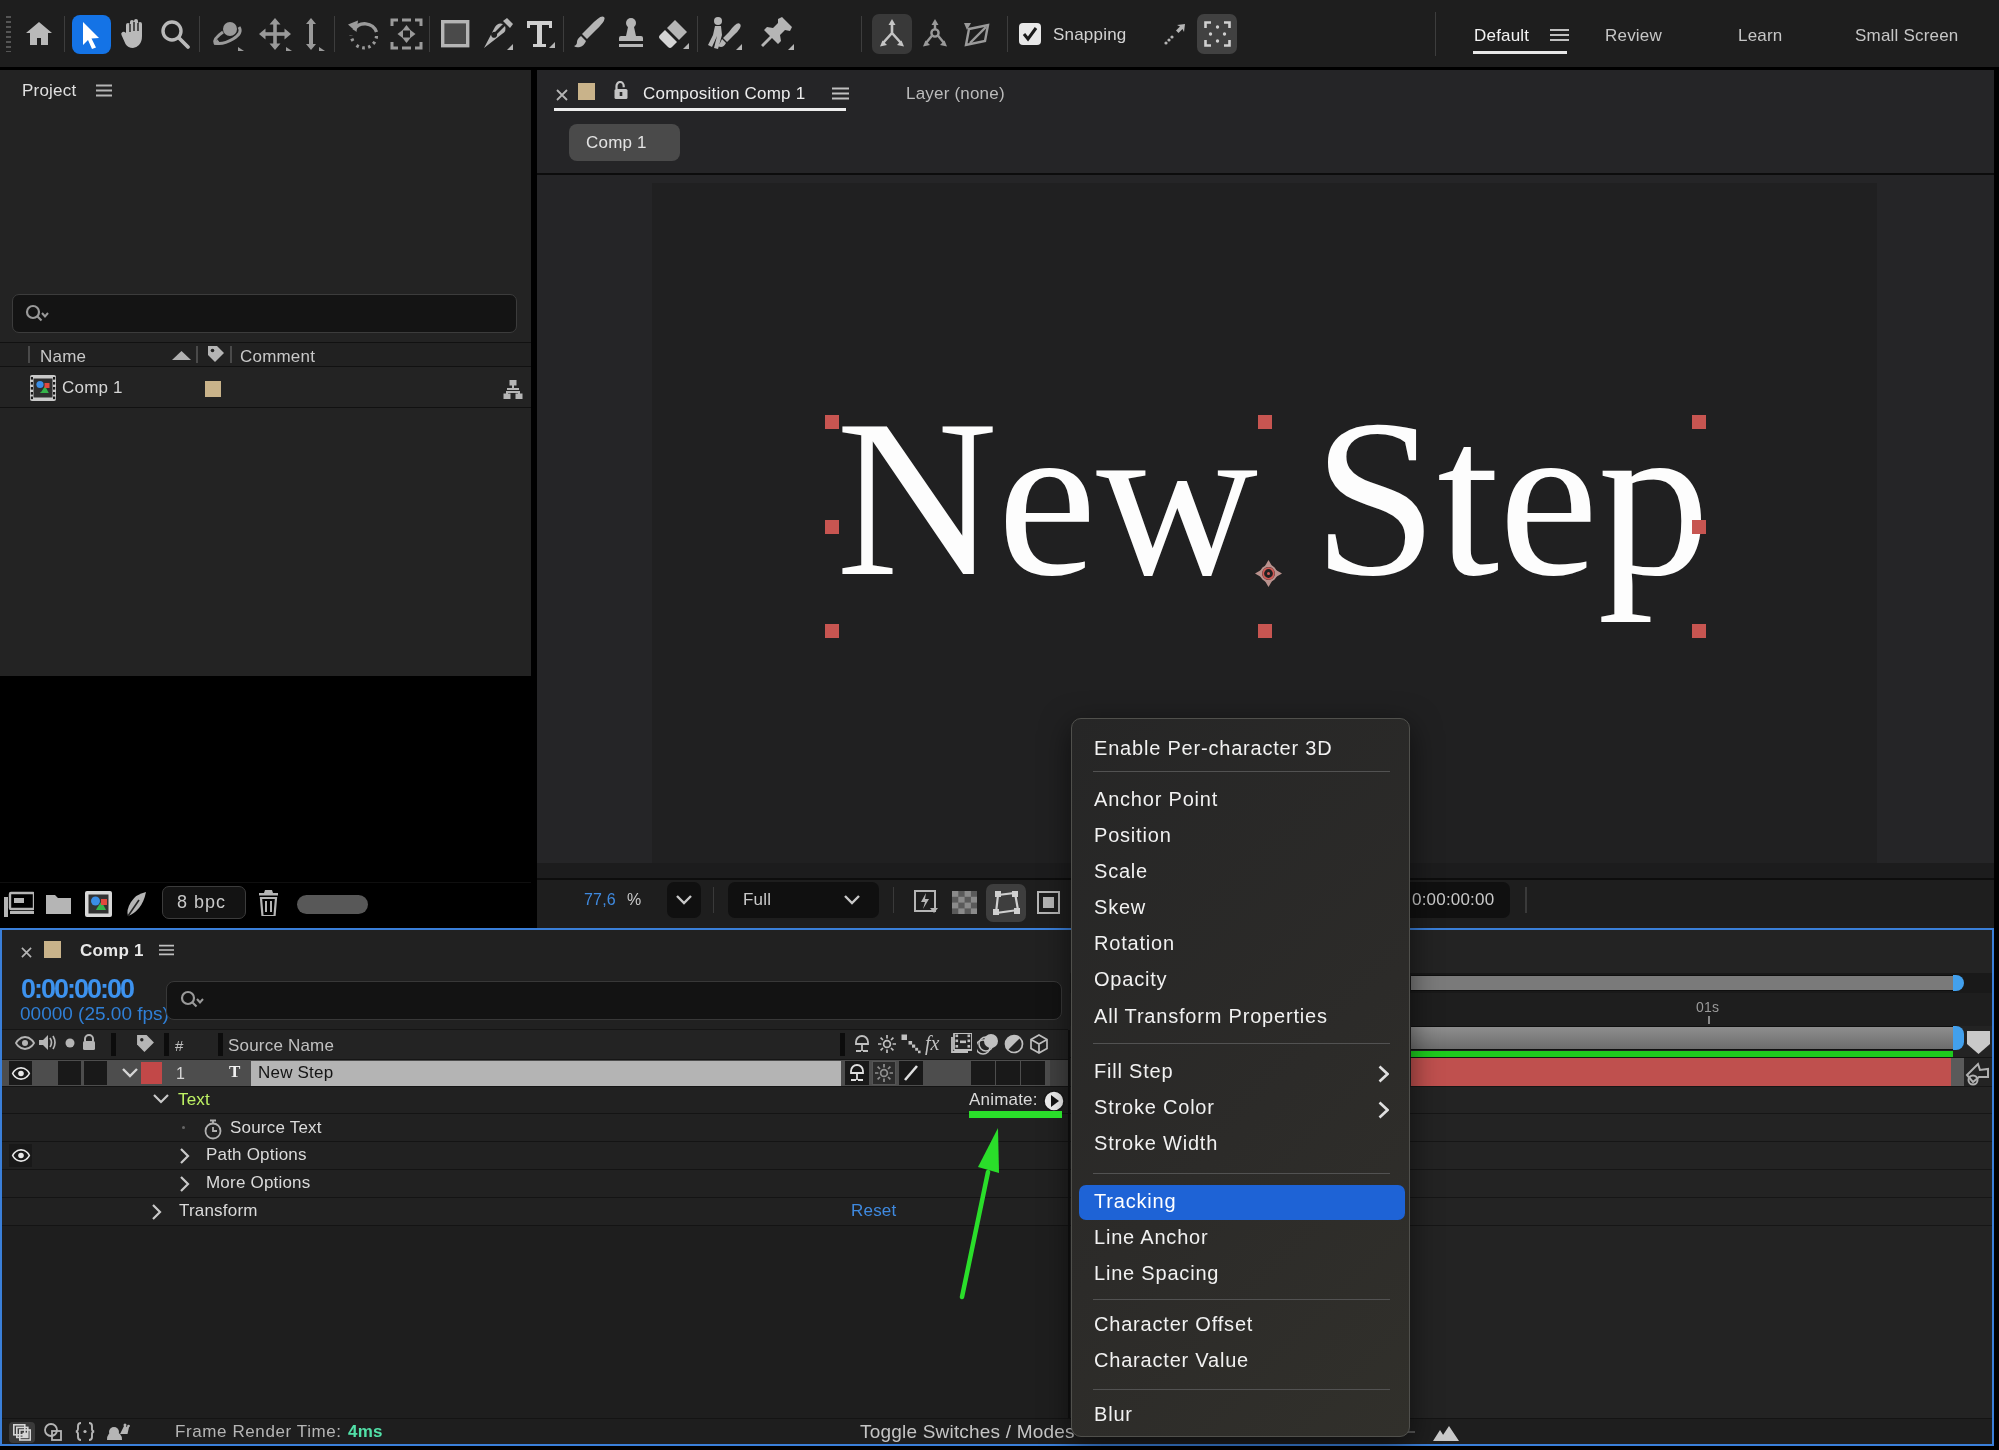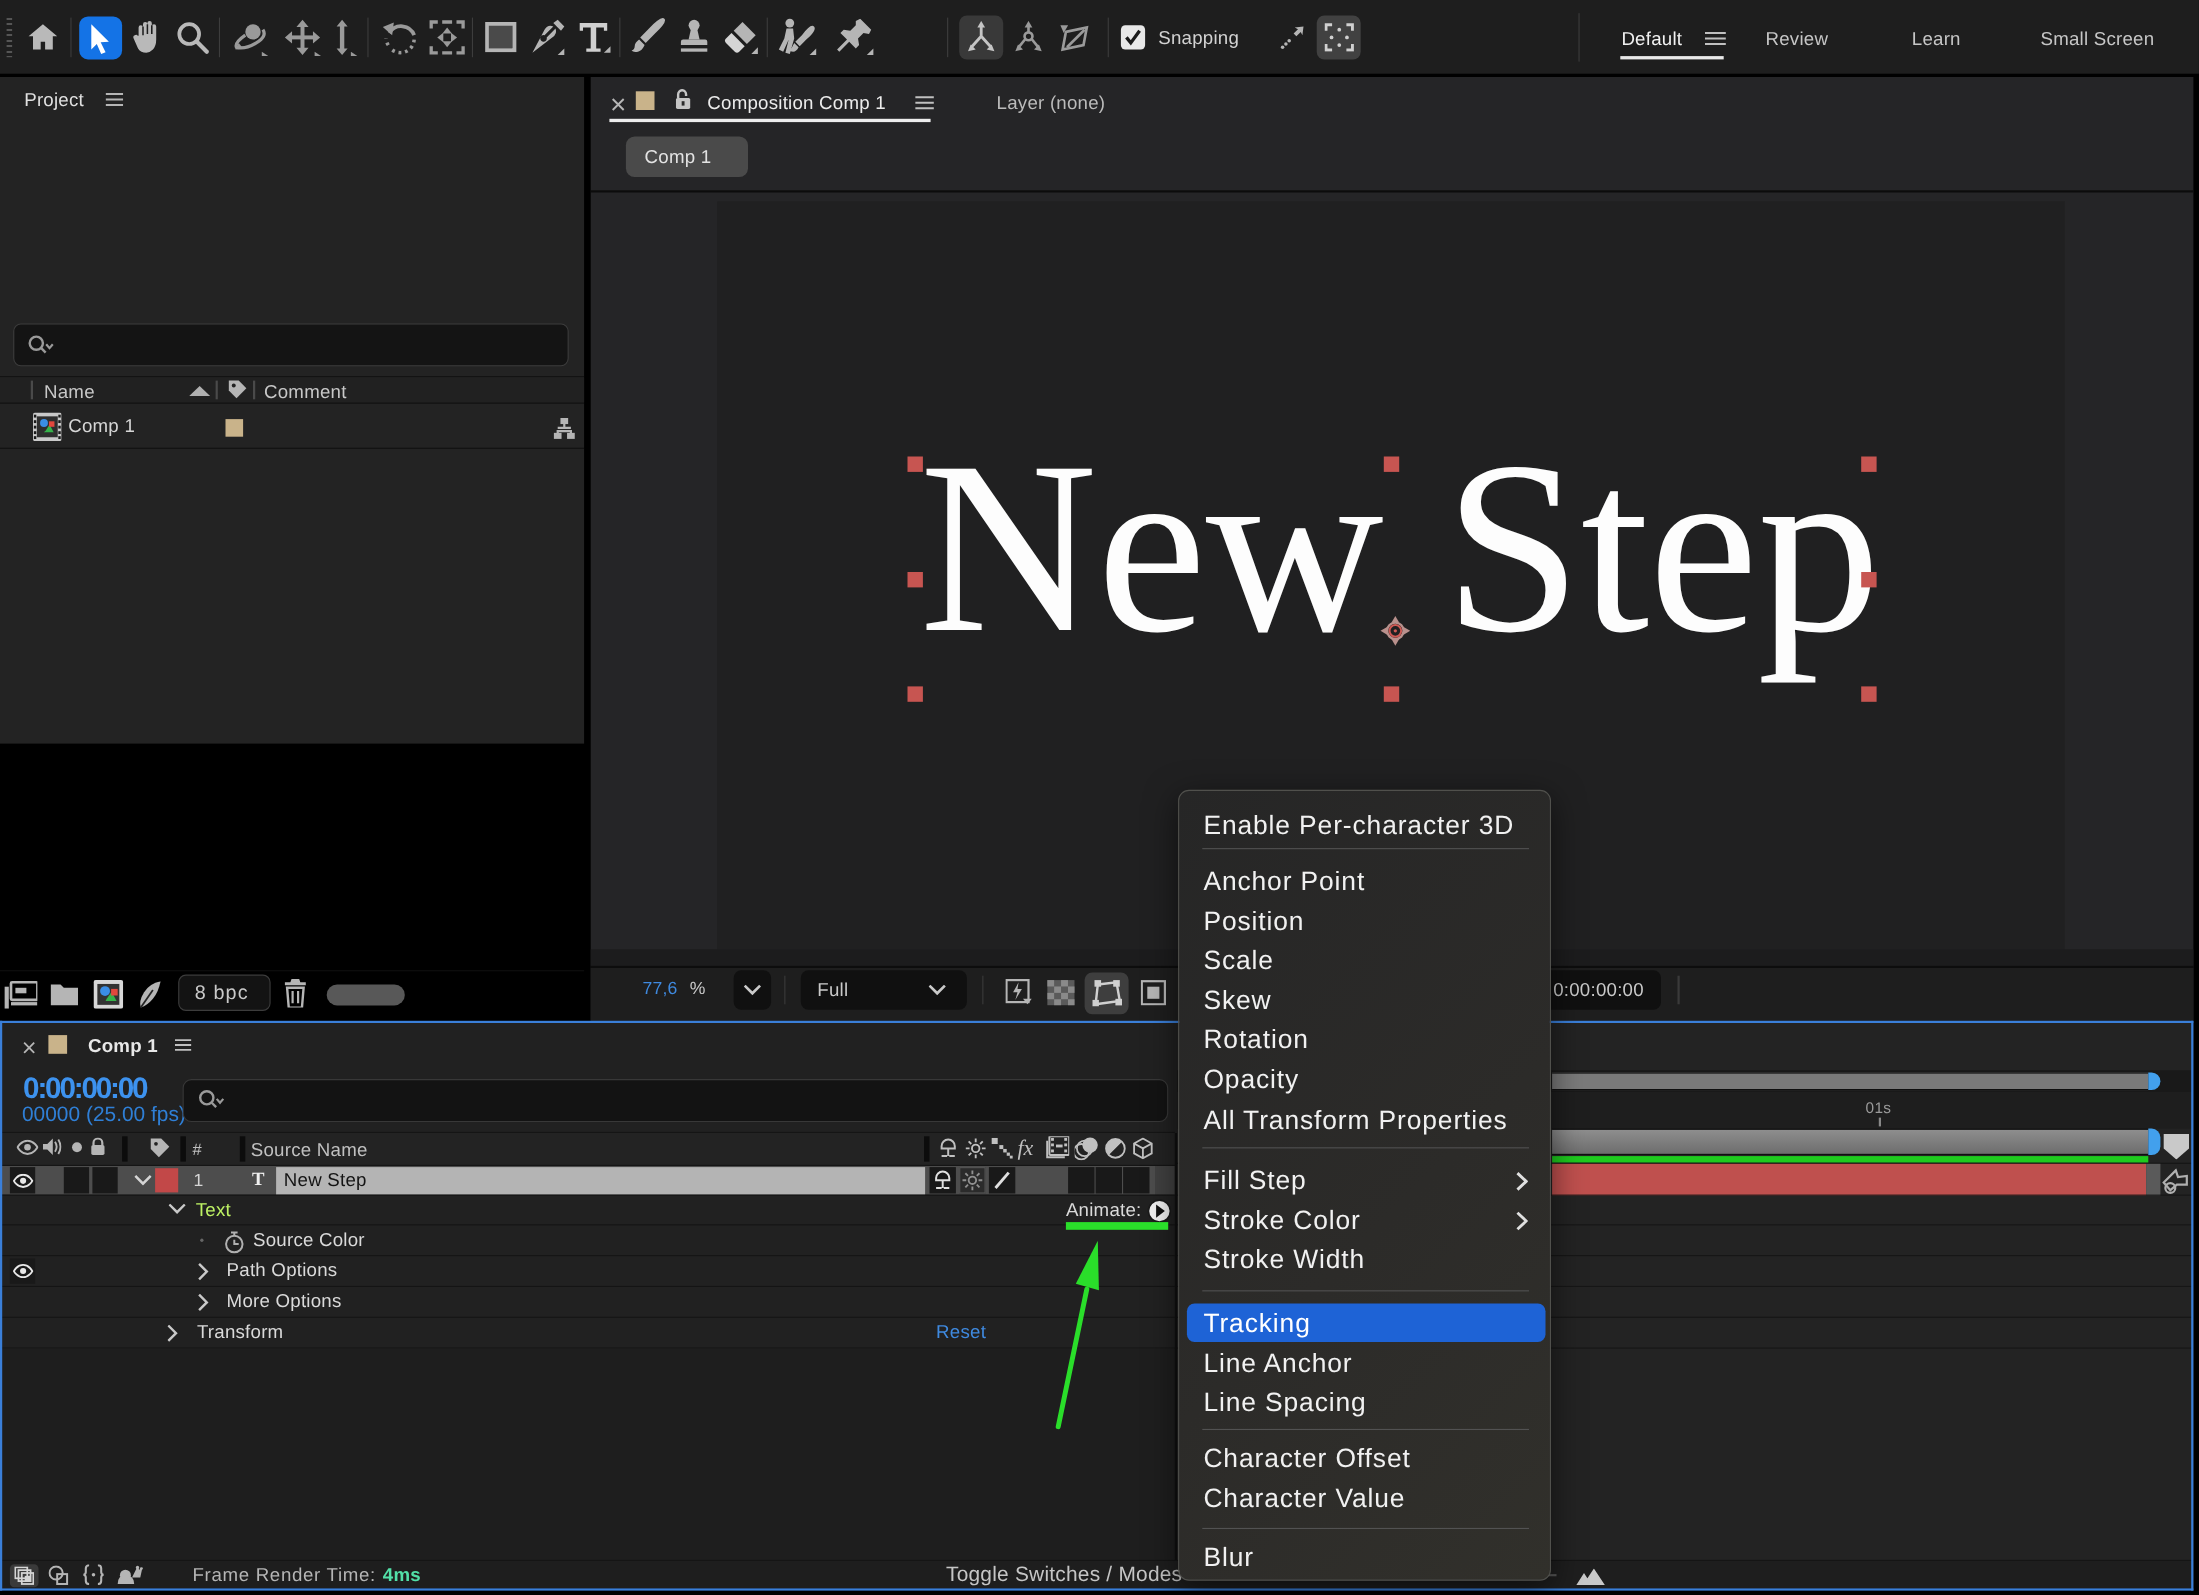--- a/index.html
+++ b/index.html
@@ -7,7 +7,7 @@
 .a{position:absolute}
 .t{color:#cfcfcf;font-size:17px;letter-spacing:0.2px;white-space:nowrap}
 svg{display:block}
-.mi{position:absolute;left:22px;font-size:24px;letter-spacing:0.8px;color:#f1f1f1;white-space:nowrap;margin-top:-3px}
+.mi{position:absolute;left:22px;font-size:20px;letter-spacing:0.8px;color:#f1f1f1;white-space:nowrap;margin-top:-3px}
 .ms{position:absolute;left:21px;width:297px;height:1px;background:#525252}
 </style></head>
 <body>

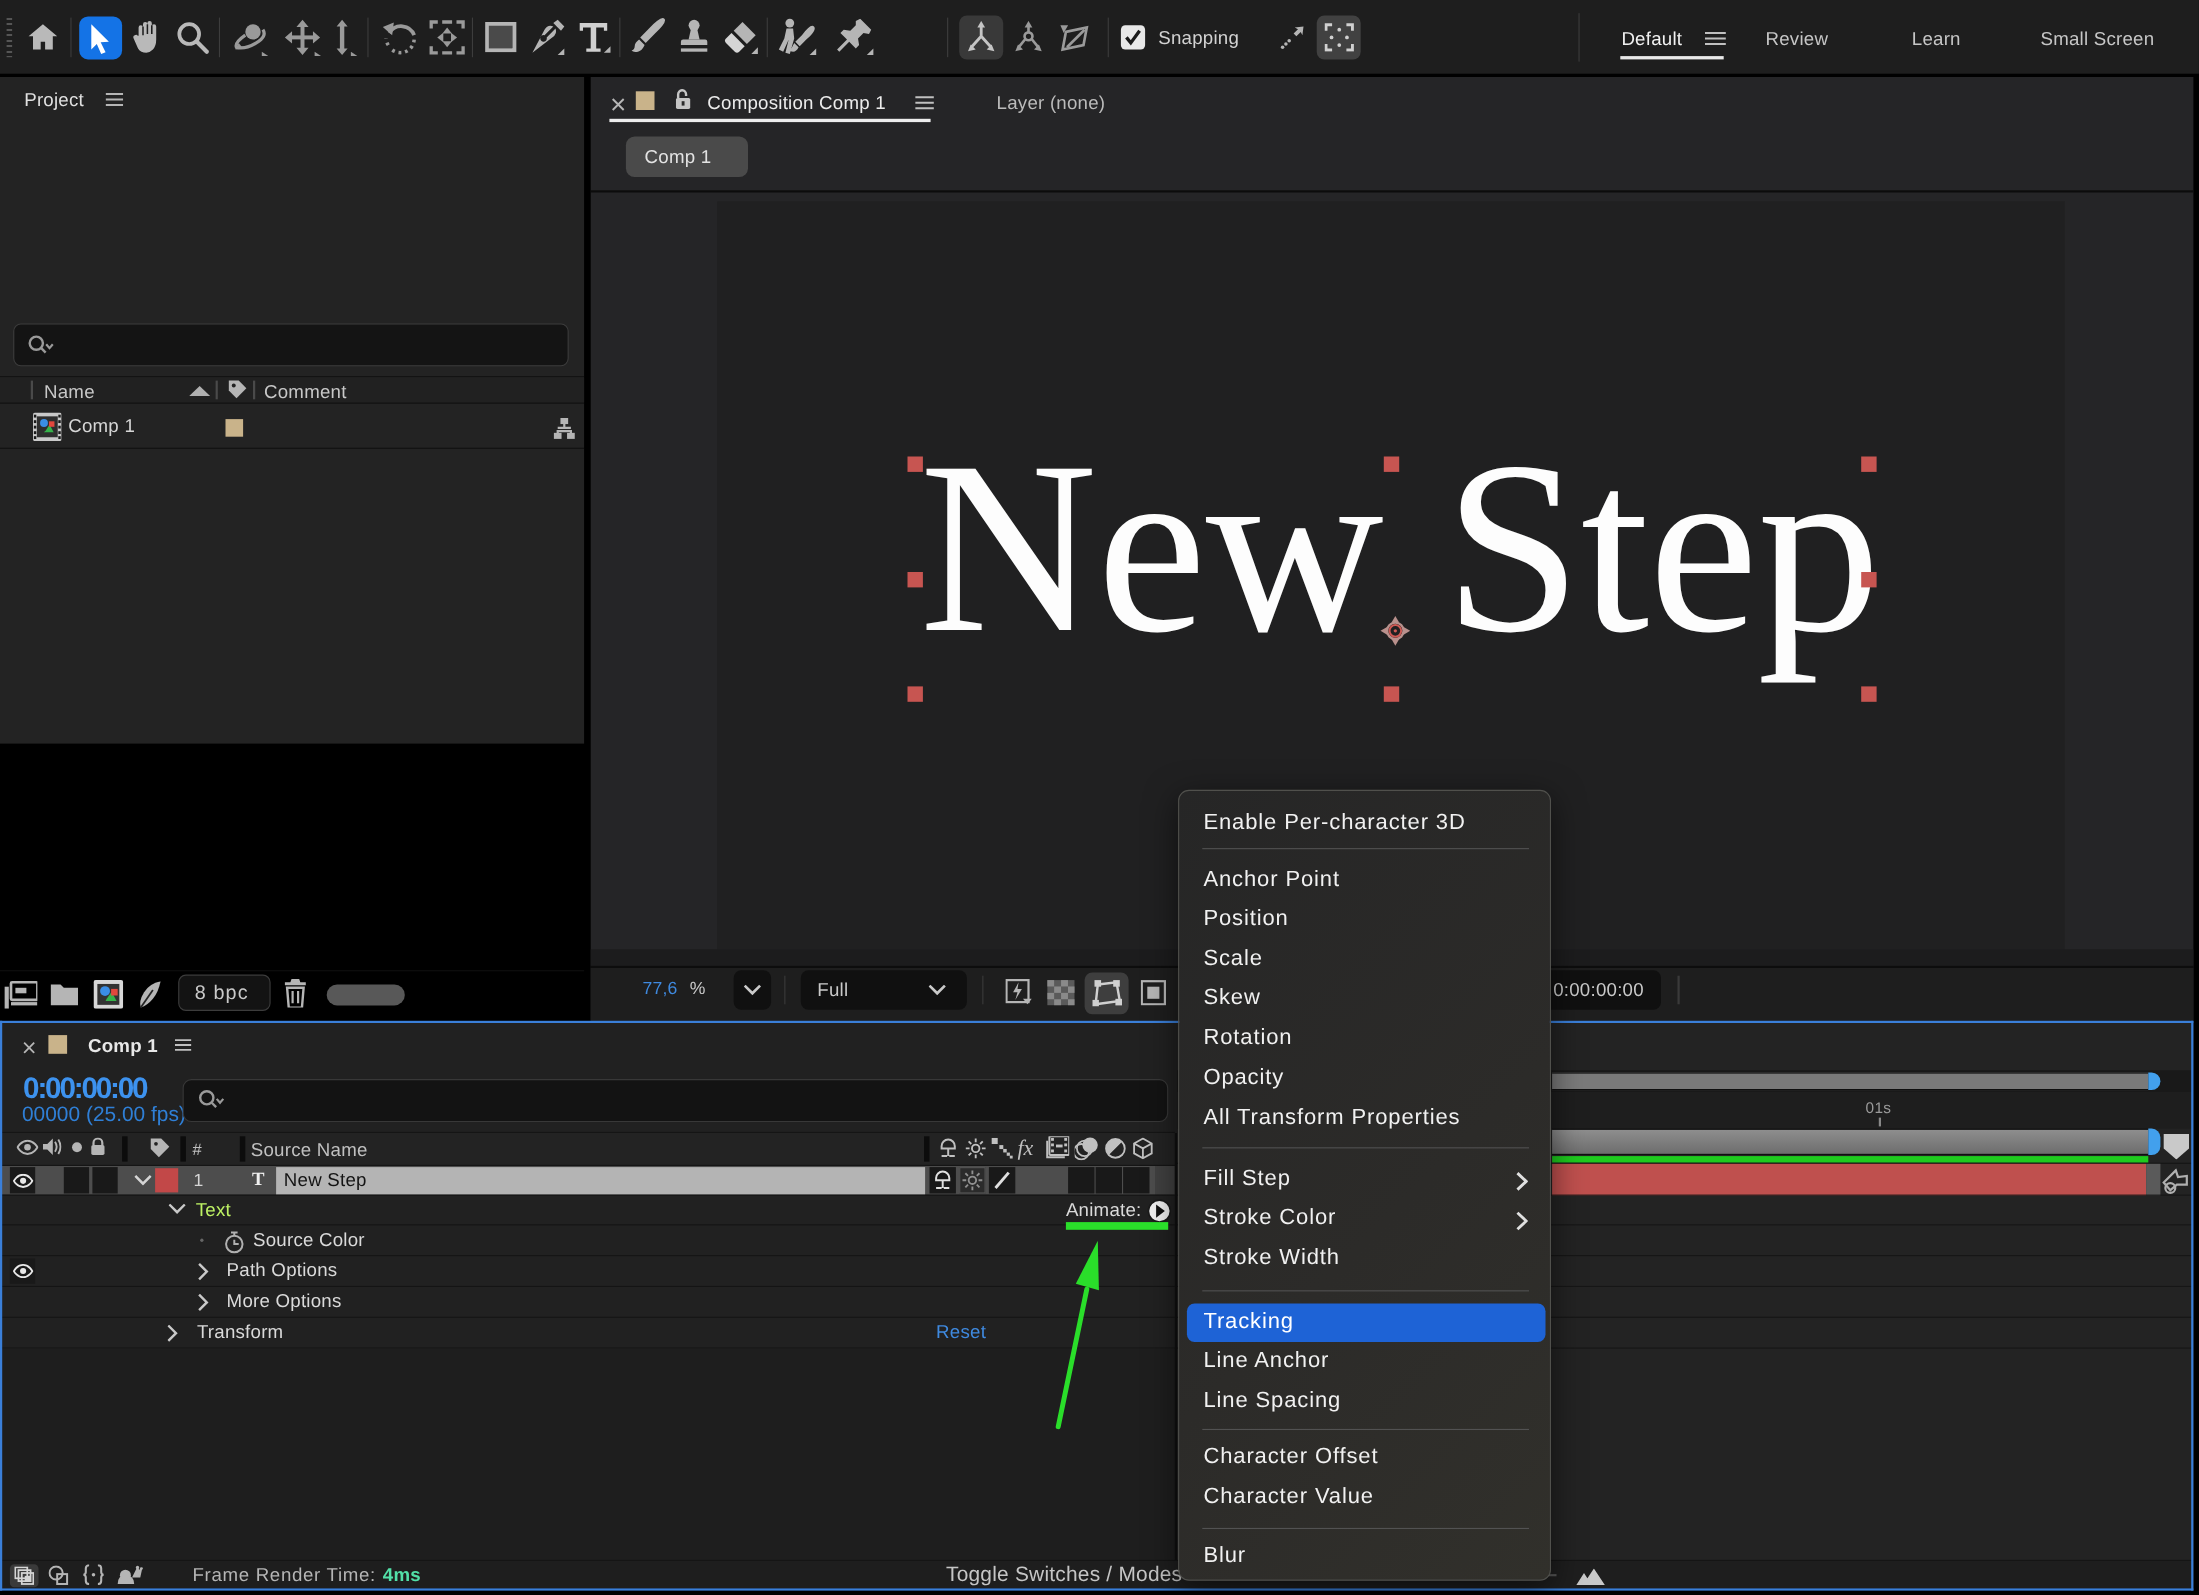--- a/index.html
+++ b/index.html
@@ -549,7 +549,7 @@
       <circle cx="10" cy="12" r="7.5" fill="none" stroke="#b0b0b0" stroke-width="1.8"></circle>
       <path d="M7 1.5 h6 M10 1.5 v3 M10 8 v4 h4" stroke="#b0b0b0" stroke-width="1.8" fill="none"></path>
     </svg>
-  <div class="t a" style="left:230px;top:188px;color:#dadada">Source Color</div>
+  <div class="t a" style="left:230px;top:188px;color:#dadada">Source Text</div>
   <div class="a" style="left:0;top:211px;width:1068px;height:1px;background:#141414"></div>
   <div class="a" style="left:9px;top:214px;width:23px;height:23px;background:#191919"></div>
   <svg class="a" style="left:11px;top:219px" width="20" height="13" viewBox="0 0 20 14">

